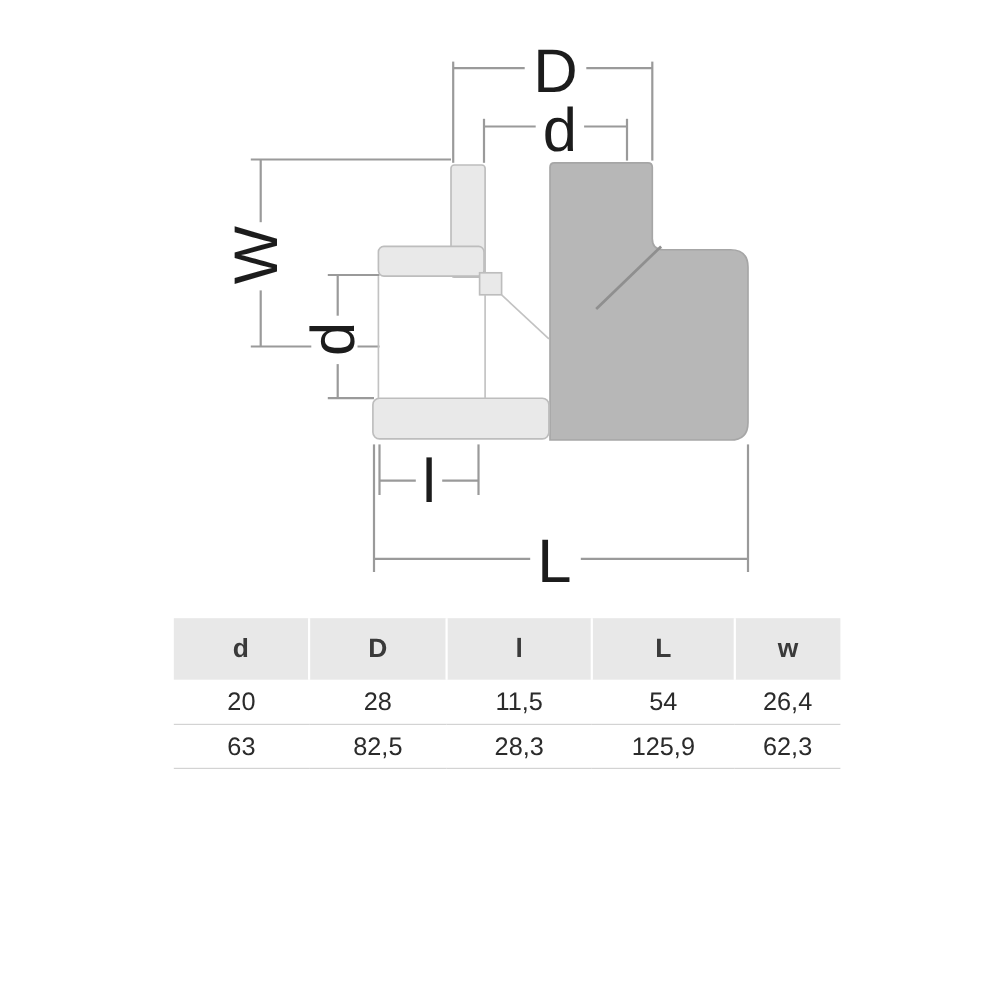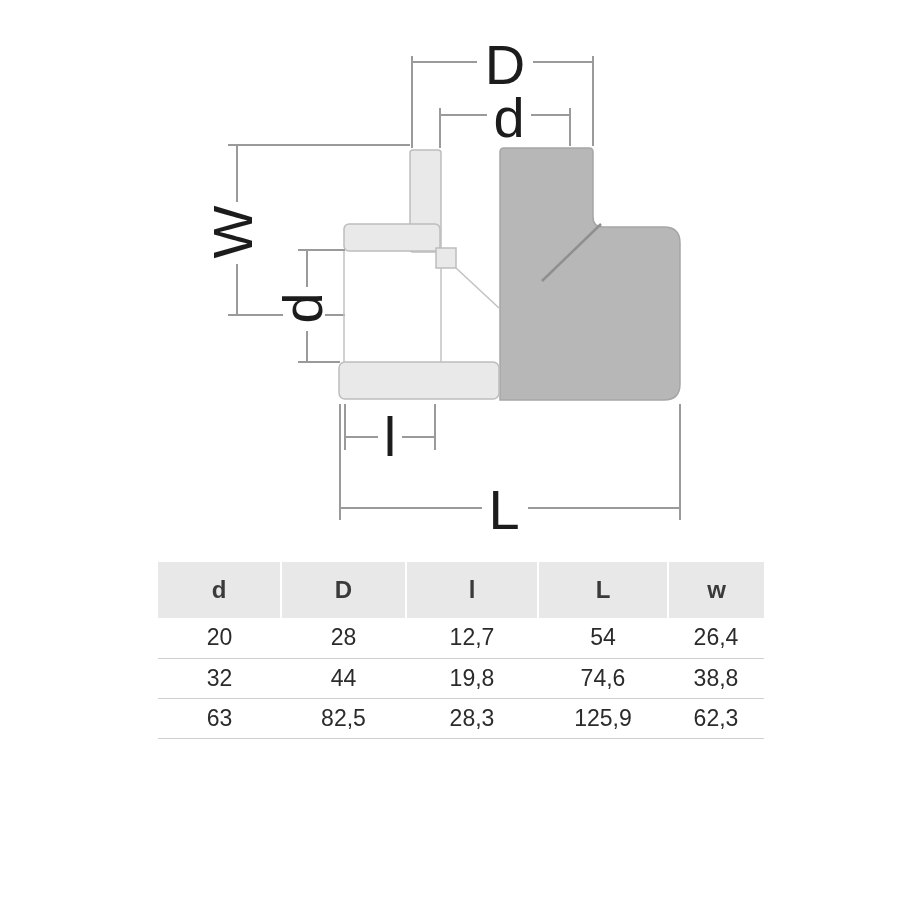--- a/index.html
+++ b/index.html
@@ -119,7 +119,7 @@
       <tr>
         <td>20</td>
         <td>28</td>
-        <td>12,7</td>
+        <td>11,5</td>
         <td>54</td>
         <td>26,4</td>
       </tr>

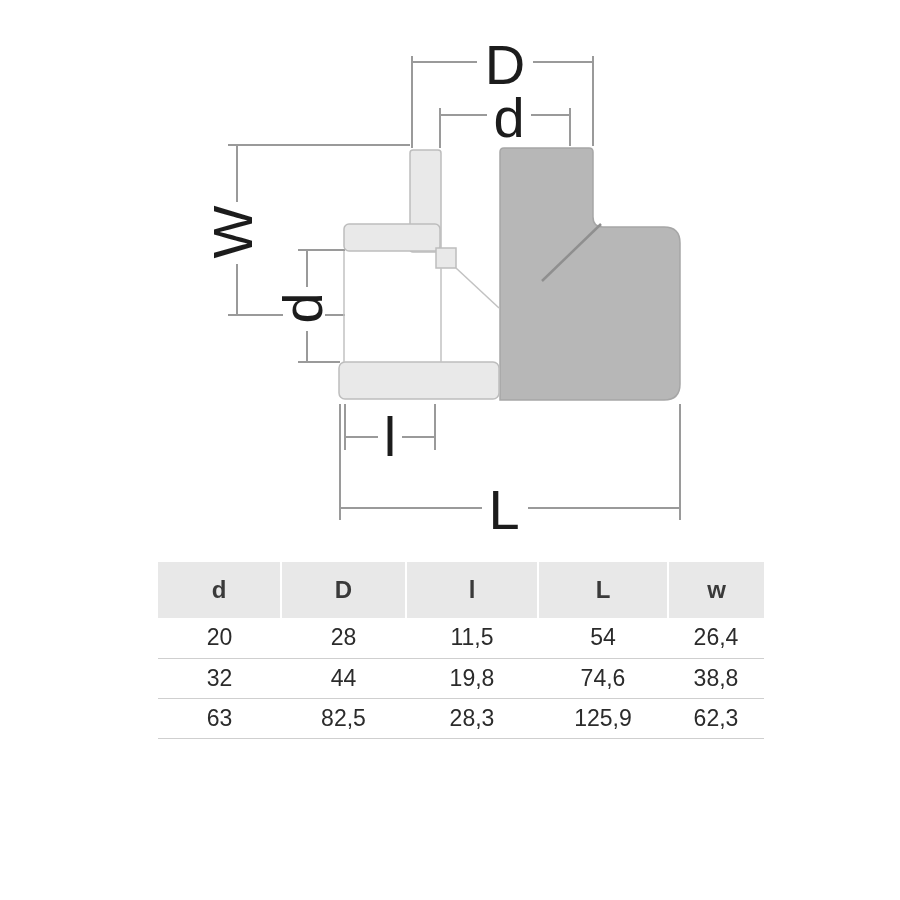--- a/index.html
+++ b/index.html
@@ -124,13 +124,6 @@
         <td>26,4</td>
       </tr>
       <tr>
-        <td>32</td>
-        <td>44</td>
-        <td>19,8</td>
-        <td>74,6</td>
-        <td>38,8</td>
-      </tr>
-      <tr>
         <td>63</td>
         <td>82,5</td>
         <td>28,3</td>

